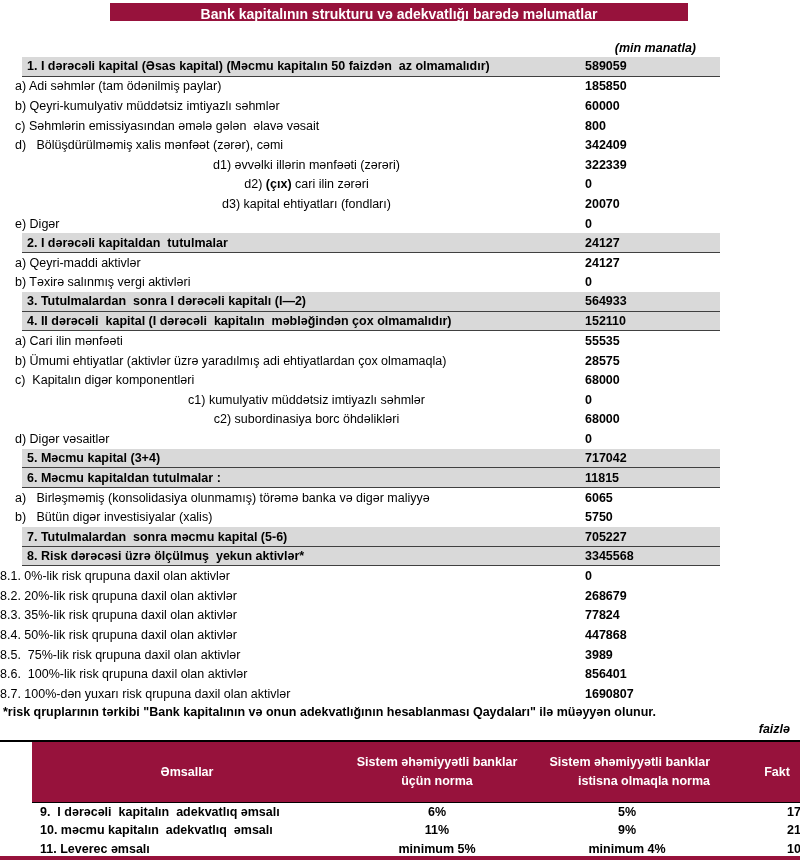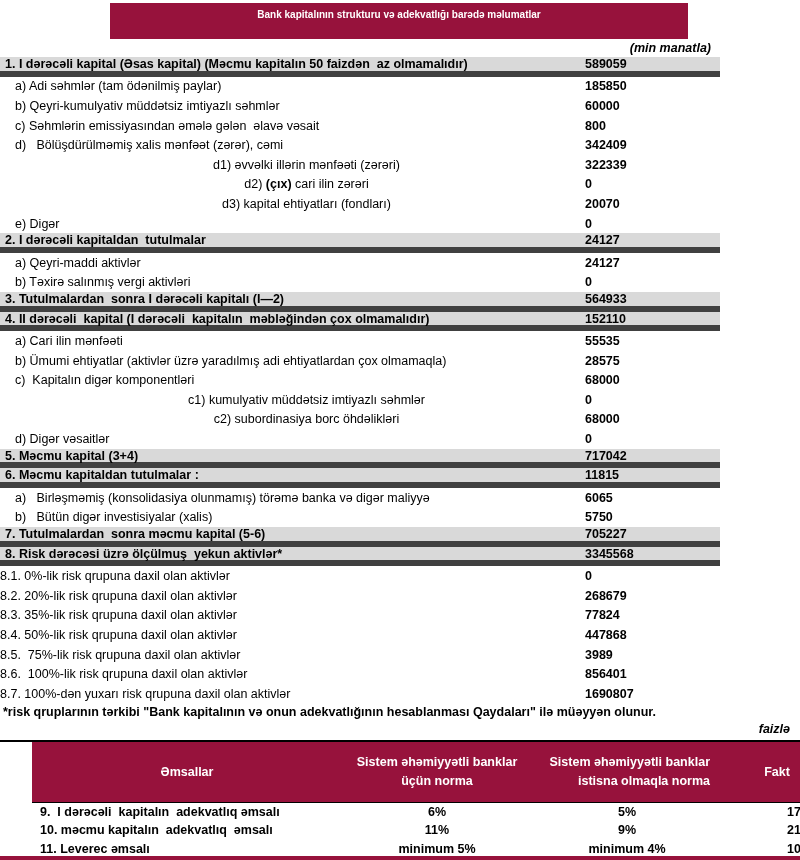--- a/index.html
+++ b/index.html
@@ -12,9 +12,9 @@
 
   
   .title-bar{
-    position:absolute;left:110px;top:3px;width:578px;height:36px;
+    position:absolute;left:110px;top:3px;width:578px;height:18px;
     background:var(--maroon);color:#fff;text-align:center;
-    font-weight:bold;font-size:10px;line-height:23px;
+    font-weight:bold;font-size:14px;line-height:23px;
     white-space:nowrap;
   }
 

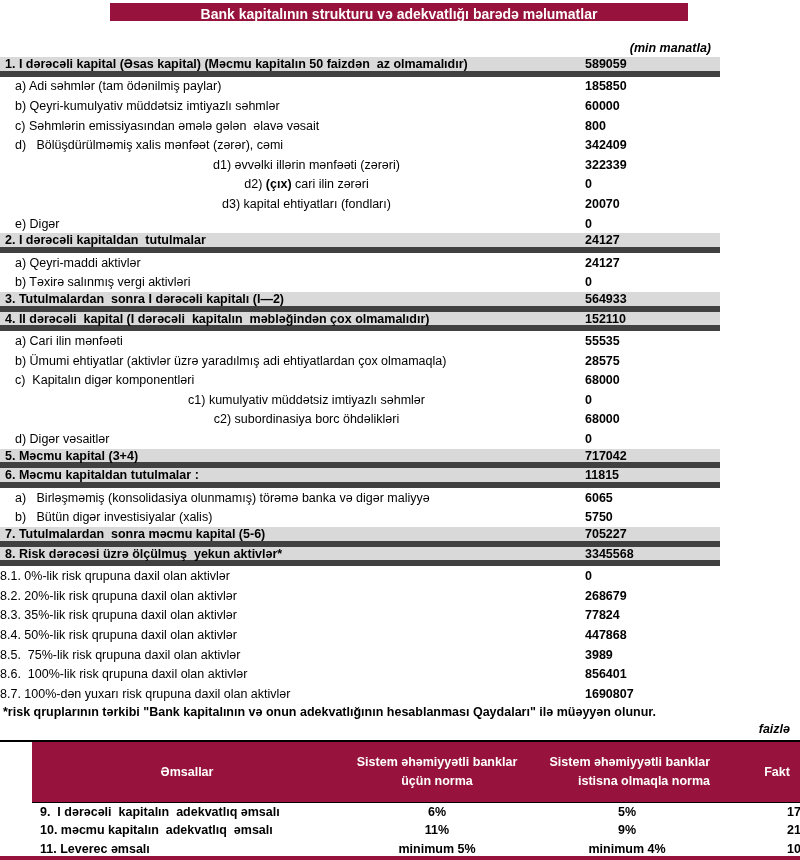--- a/index.html
+++ b/index.html
@@ -20,7 +20,7 @@
 
   
   .unit-note{position:absolute;font-style:italic;font-size:12.5px;font-weight:bold;}
-  .unit-note.top{top:41px;right:89px;}
+  .unit-note.top{top:41px;right:104px;}
   .unit-note.bottom{top:722px;right:10px;}
 
   

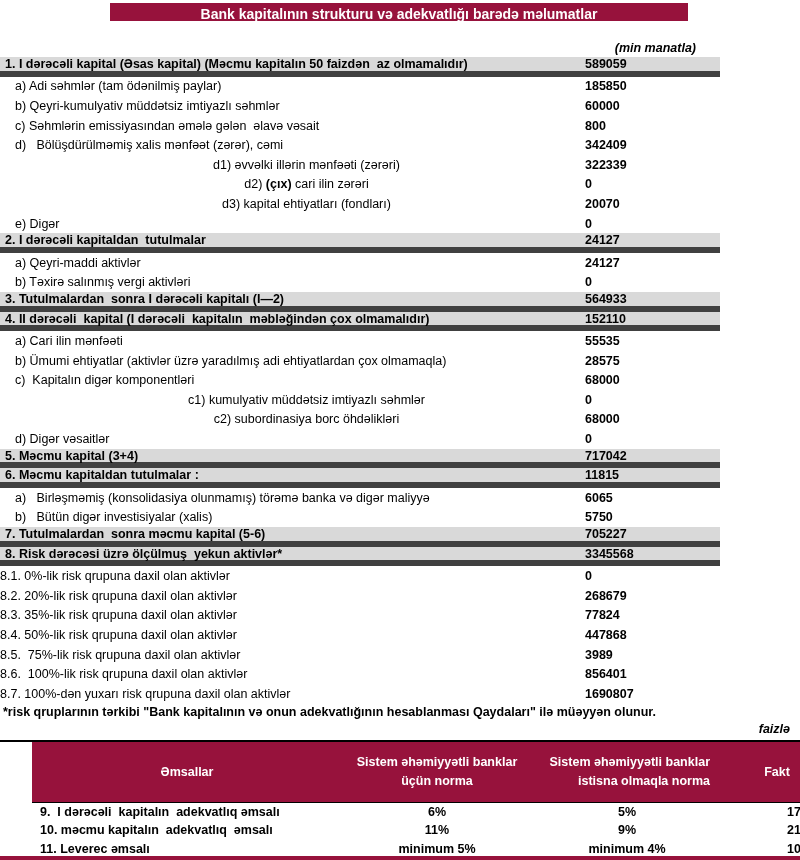--- a/index.html
+++ b/index.html
@@ -26,7 +26,7 @@
   
   .capital-table{position:absolute;left:0;top:57px;width:720px;}
   .crow{display:flex;align-items:center;height:19.6px;font-size:12.5px;box-sizing:border-box;}
-  .crow.section{background:var(--rowgray);font-weight:bold;border-bottom:6px solid #404040;}
+  .crow.section{background:var(--rowgray);font-weight:bold;border-bottom:1px solid #404040;margin-left:22px;}
   .crow .label{flex:1;white-space:pre;overflow:hidden;}
   .crow .value{width:120px;text-align:left;padding-right:15px;font-weight:bold;white-space:nowrap;}
   .crow.section .label{padding-left:5px;}

